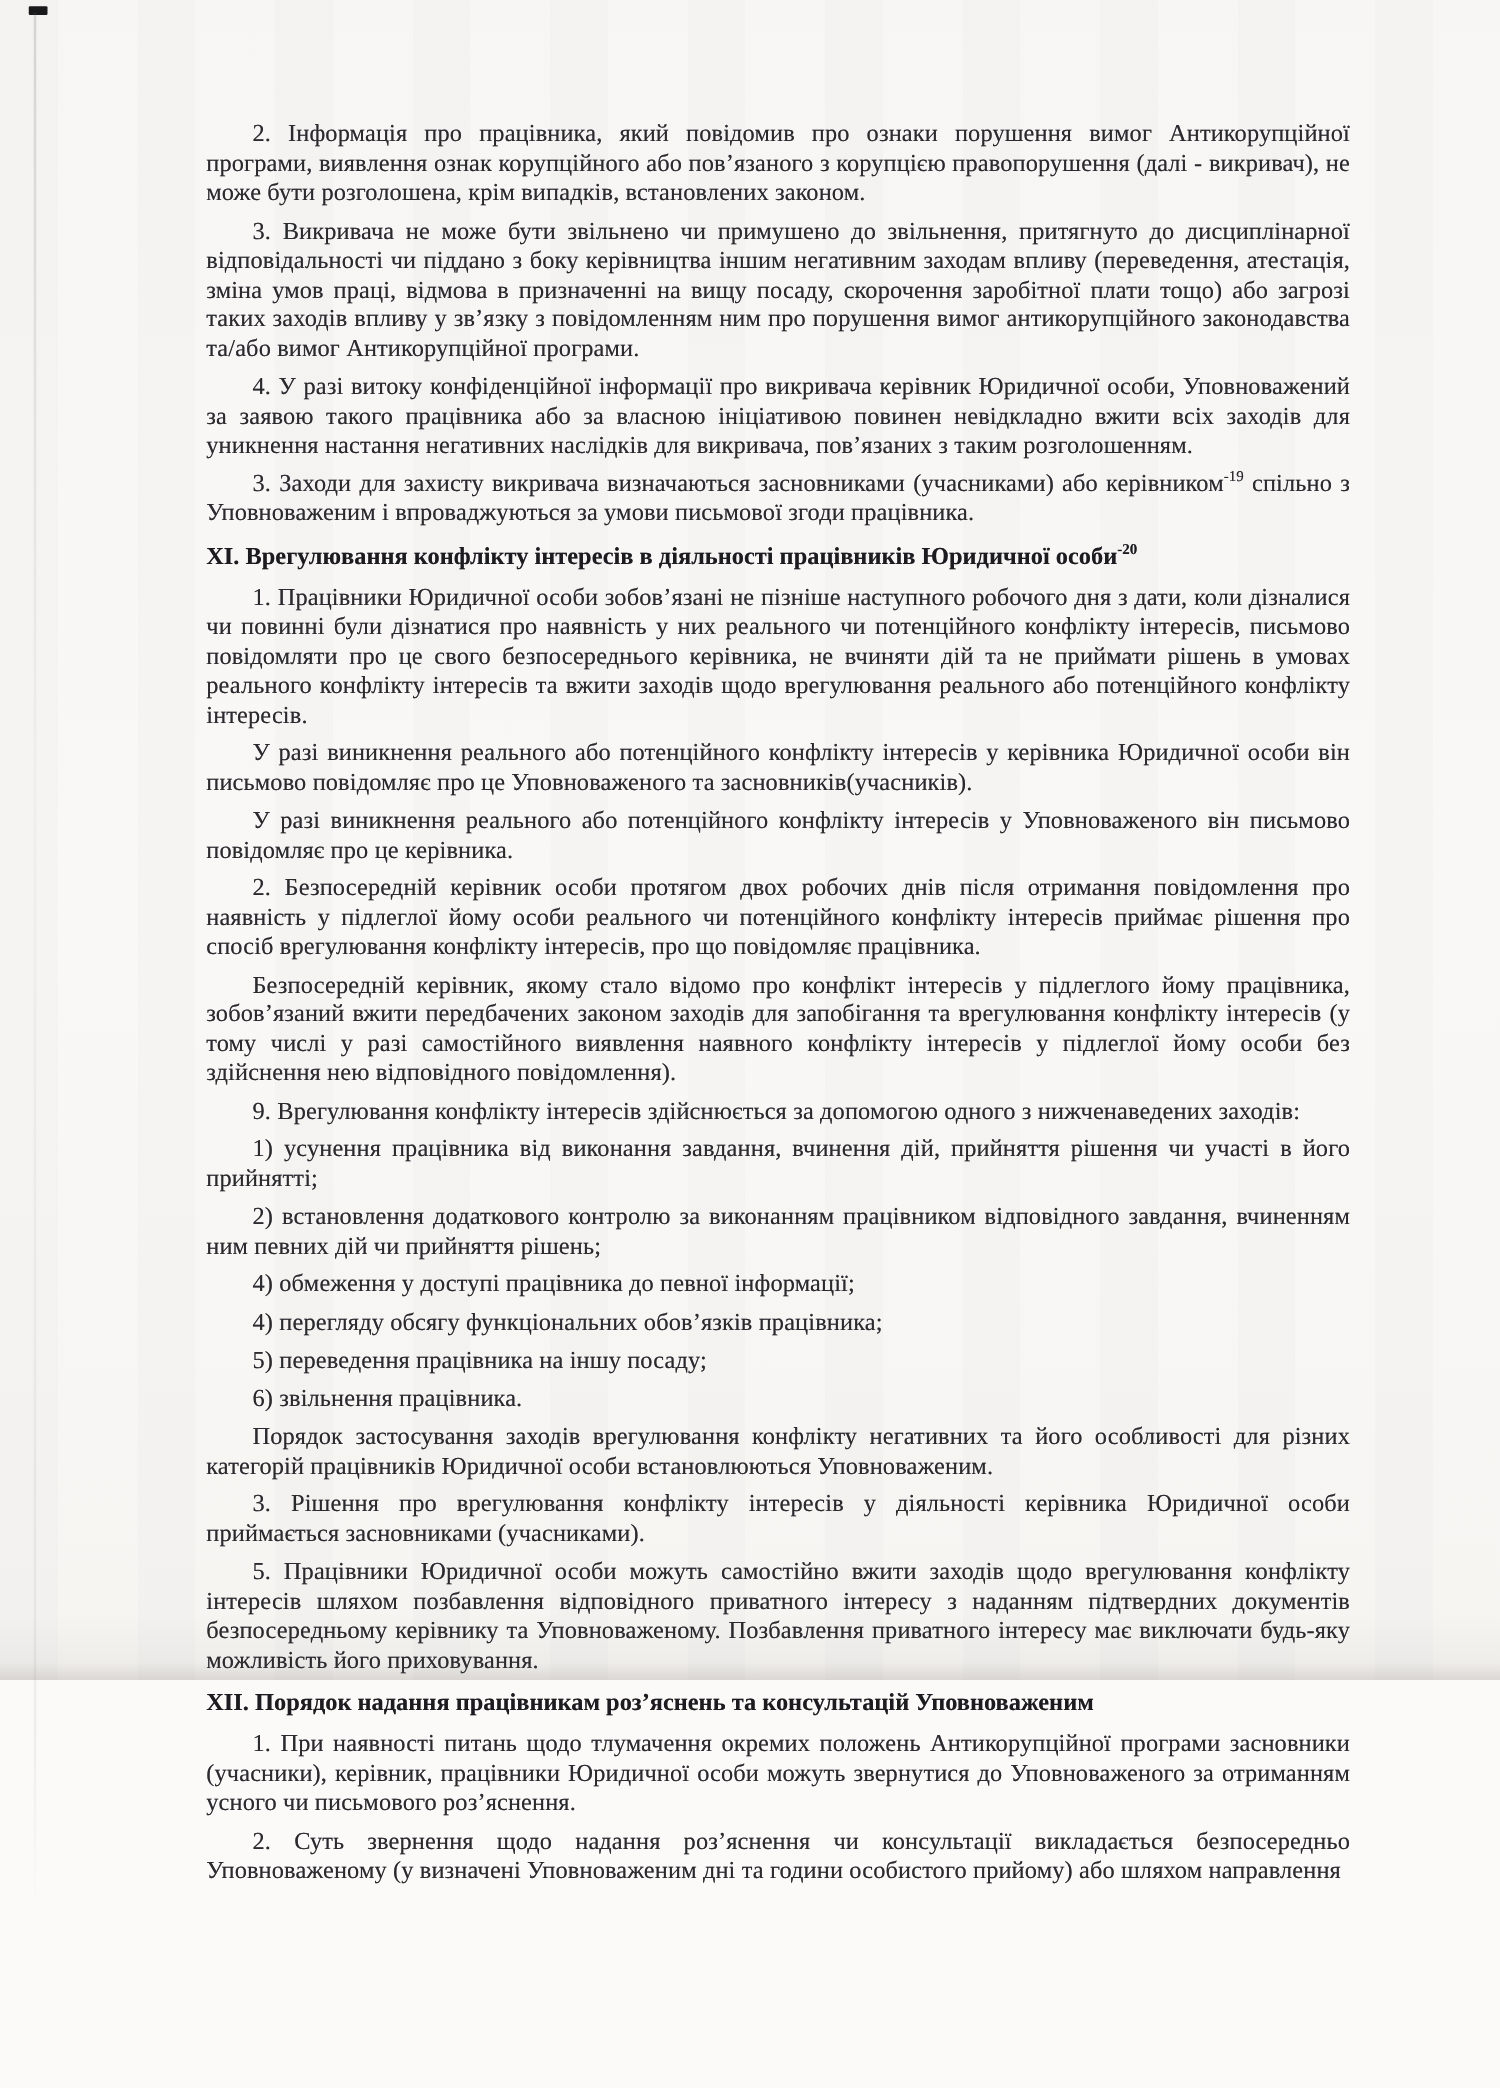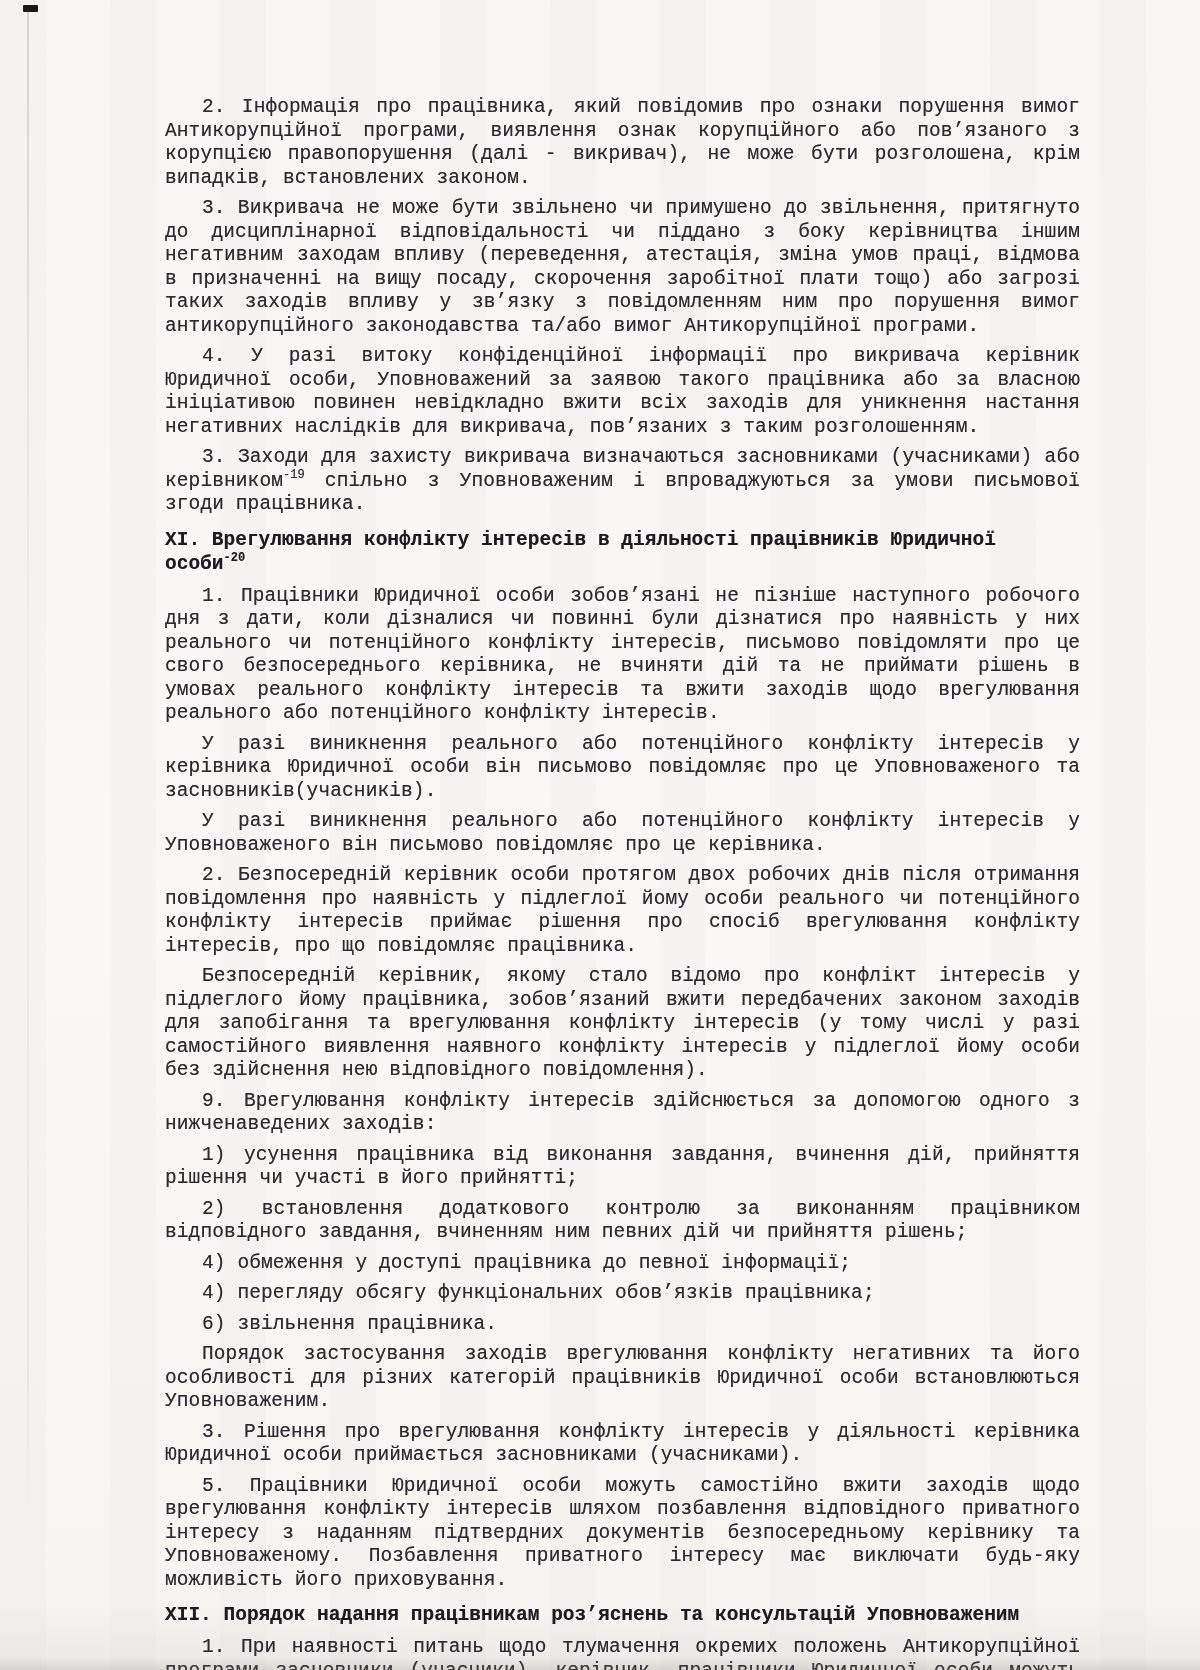--- a/index.html
+++ b/index.html
@@ -13,9 +13,9 @@
   .scan-page {
     position: relative;
     width: 1200px;
-    height: 1670px;
+    height: 1344px;
     background: linear-gradient(180deg, #f7f6f4 0%, #f9f8f6 55%, #f6f5f2 96%, #eceae7 100%);
-    font-family: Liberation Mono, monospace;
+    font-family: Liberation Serif, serif;
     color: #2a2a2f;
   }
   

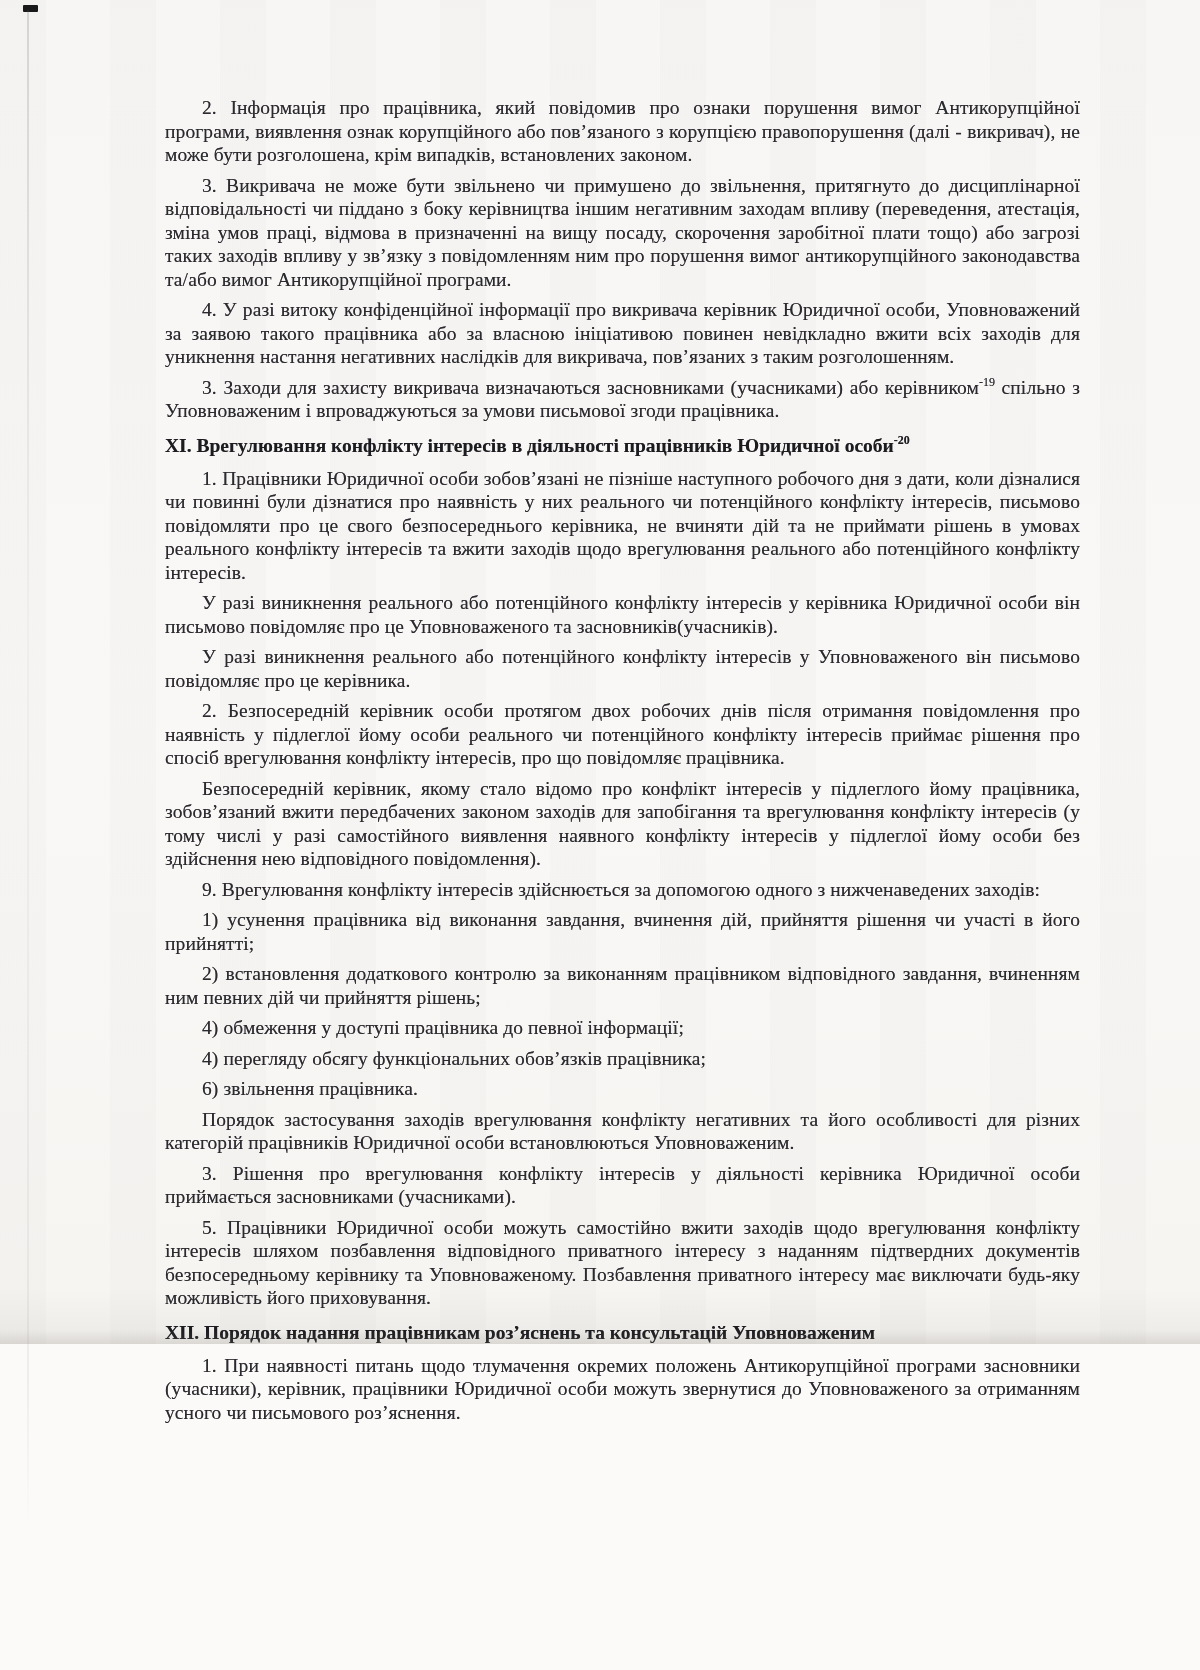--- a/index.html
+++ b/index.html
@@ -117,6 +117,7 @@
 
     <p class="para">4) перегляду обсягу функціональних обов’язків працівника;</p>
 
+    <p class="para">5) переведення працівника на іншу посаду;</p>
 
     <p class="para">6) звільнення працівника.</p>
 

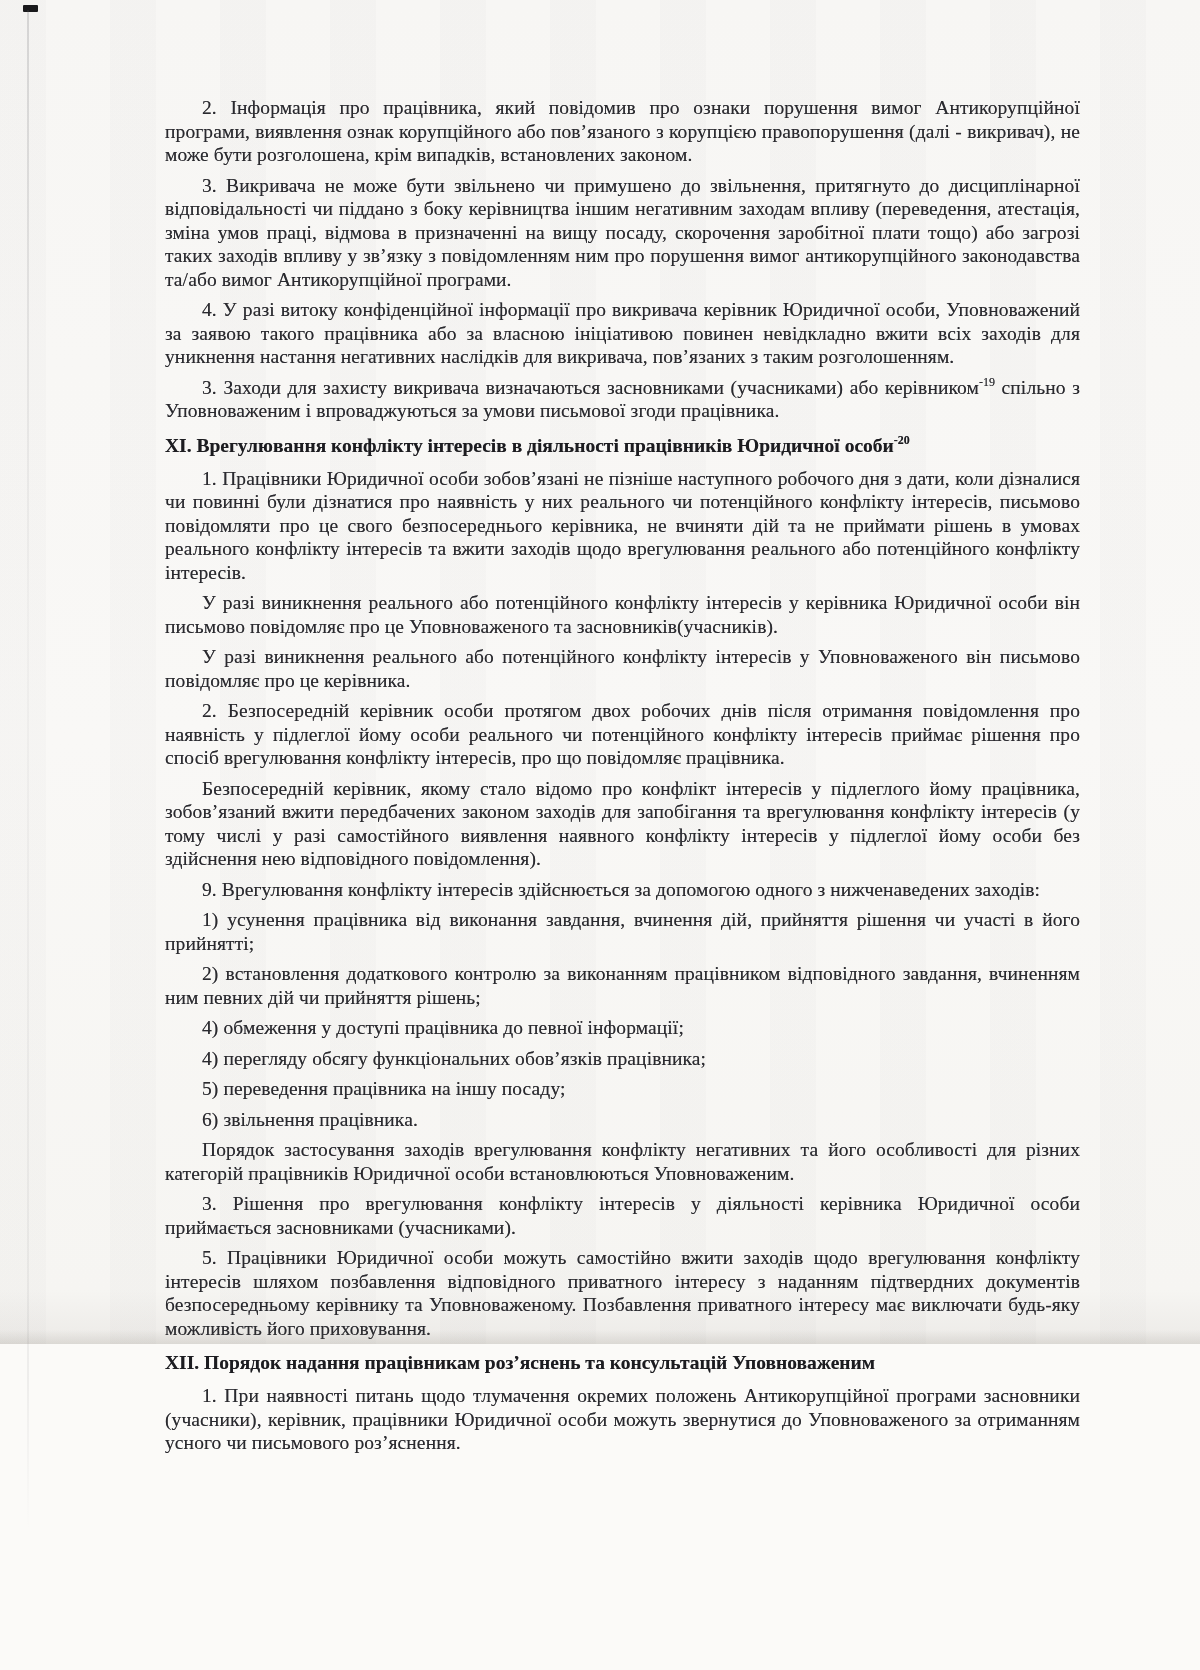--- a/index.html
+++ b/index.html
@@ -131,6 +131,7 @@
 
     <p class="para">1. При наявності питань щодо тлумачення окремих положень Антикорупційної програми засновники (учасники), керівник, працівники Юридичної особи можуть звернутися до Уповноваженого за отриманням усного чи письмового роз’яснення.</p>
 
+    <p class="para">2. Суть звернення щодо надання роз’яснення чи консультації викладається безпосередньо Уповноваженому (у визначені Уповноваженим дні та години особистого прийому) або шляхом направлення</p>
 
   </div>
 

